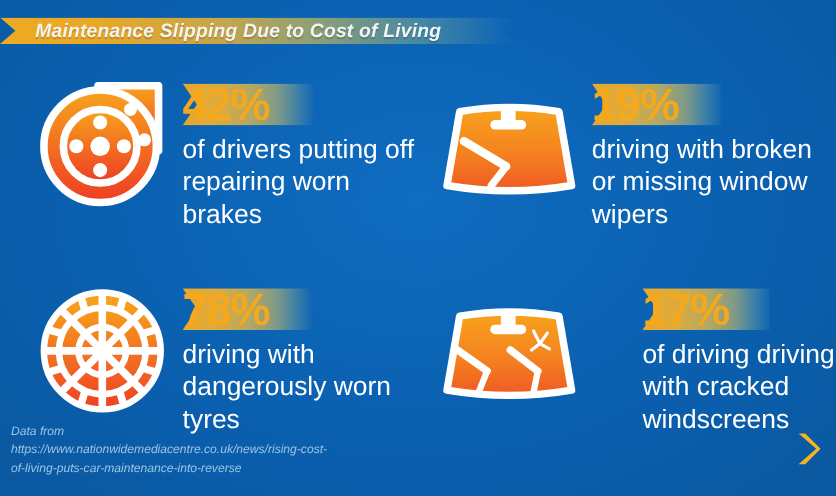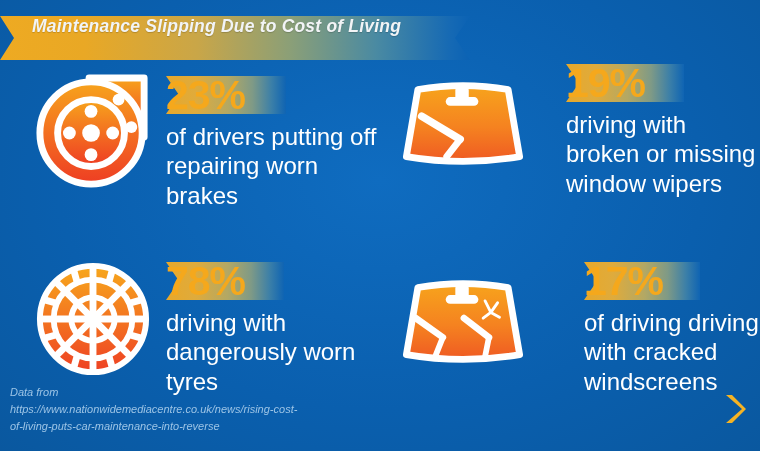--- a/index.html
+++ b/index.html
@@ -21,8 +21,8 @@
   .title-banner {
     position:absolute;
     left:0px; top:16px;
-    width:470px; height:44px;
-    display:flex; 
+    width:470px; height:24px;
+    display:flex; align-items:center;
     background:linear-gradient(to right, #eeaa22 0%, #e9a825 18%, #c9a648 42%, #8a9f78 62%, #4a8aa2 80%, #1569b4 96%, #0b62b4 100%);
     clip-path:polygon(0 0, 470px 0, 455px 50%, 470px 100%, 0 100%, 14px 50%);
   }

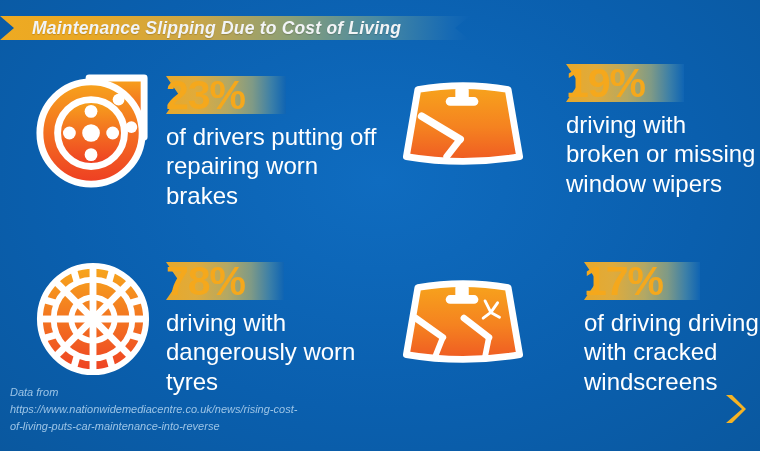--- a/index.html
+++ b/index.html
@@ -175,7 +175,7 @@
     <div class="stat-body">
       <div class="pct-wrap">
         <span class="pct-ribbon"></span>
-        <span class="pct-value">23%</span>
+        <span class="pct-value">42%</span>
       </div>
       <div class="stat-desc">of drivers putting off repairing worn brakes</div>
     </div>

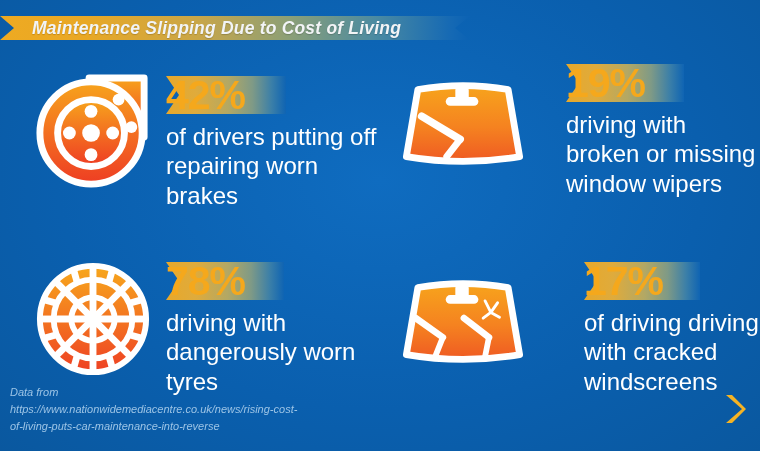--- a/index.html
+++ b/index.html
@@ -87,7 +87,7 @@
 
   
   #stat-brakes      { left:34px;  top:72px; }
-  #stat-wipers      { left:400px; top:60px;gap:28px; }
+  #stat-wipers      { left:400px; top:72px; }
   #stat-tyres       { left:34px;  top:258px; }
   #stat-windscreens { left:400px; top:258px;gap:46px; }
 

